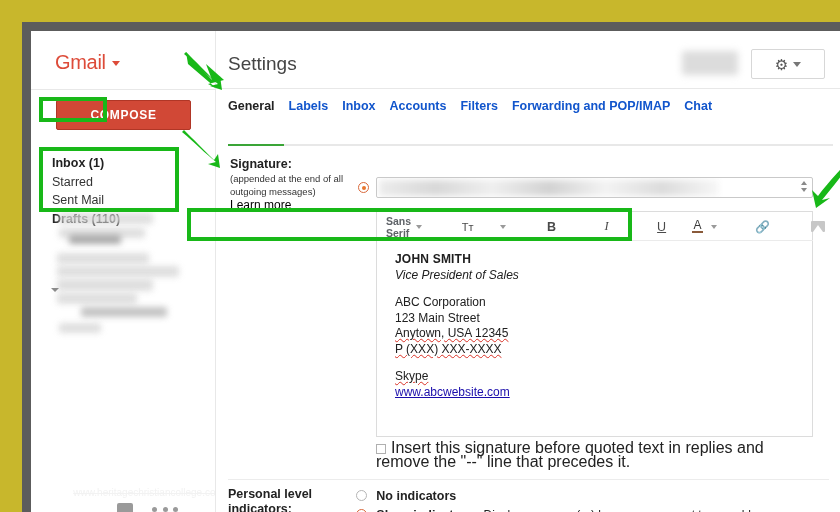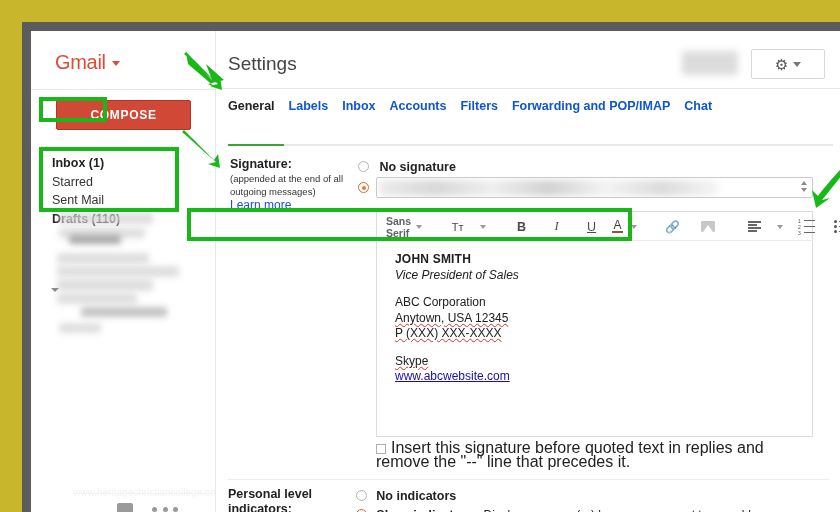--- a/index.html
+++ b/index.html
@@ -308,10 +308,6 @@
       <div class="learn-more">Learn more</div>
     </div>
 
-    <div style="position:absolute;left:142px;top:126px;">
-      <span class="radio"></span>
-      <span class="opt-text" style="margin-left:6px;">No signature</span>
-    </div>
 
     <span class="radio on" style="position:absolute;left:142px;top:151px;"></span>
     <div class="sig-select">

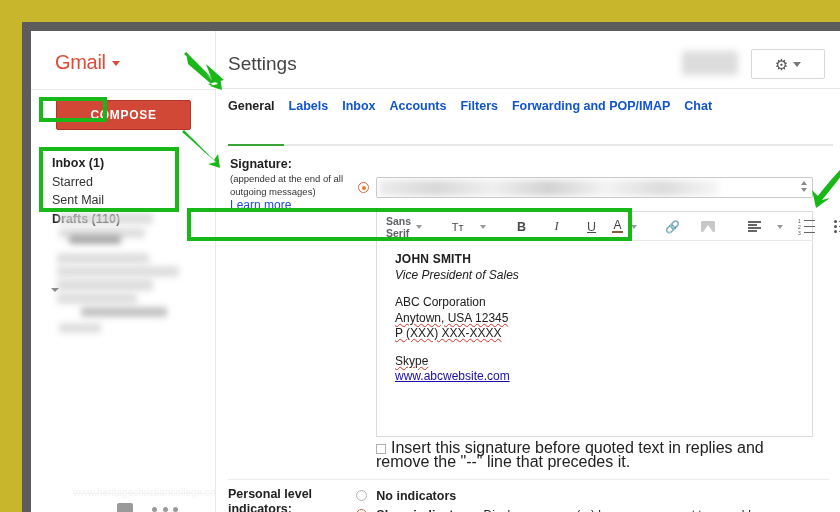--- a/index.html
+++ b/index.html
@@ -124,7 +124,7 @@
     line-height:15px;
   }
   .row-sub{font-size:9.5px;font-weight:normal;color:#333;line-height:13px;}
-  .learn-more{font-size:12px;font-weight:normal;color:#1d4ed8;cursor:pointer;}
+  .learn-more{font-size:12px;font-weight:normal;color:#000000;cursor:pointer;}
 
   .radio{
     display:inline-block;width:11px;height:11px;border-radius:50%;

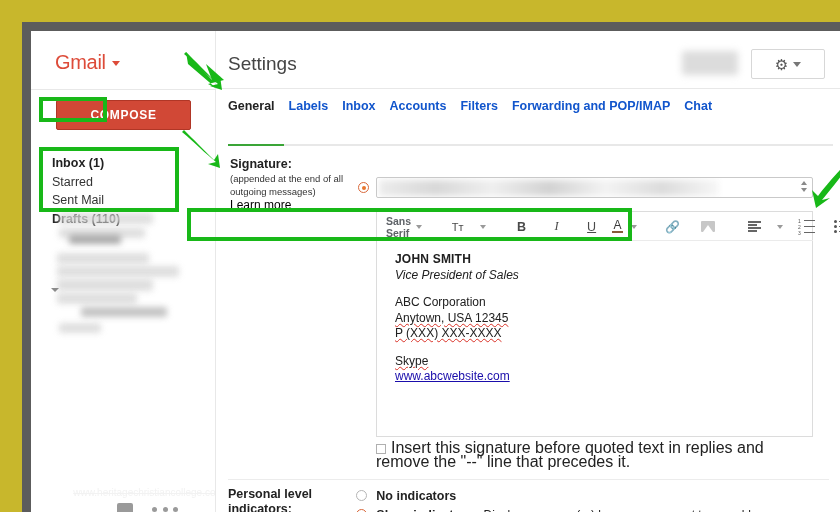--- a/index.html
+++ b/index.html
@@ -173,7 +173,7 @@
   .tb-sep{width:1px;height:16px;background:#e4e4e4;margin:0 6px;}
   .tb-btn{
     min-width:15px;height:20px;display:flex;align-items:center;justify-content:center;
-    font-size:12.5px;color:#4a4a4a;cursor:pointer;margin:0 10px;
+    font-size:12.5px;color:#4a4a4a;cursor:pointer;margin:0 20px;
   }
   .tb-btn.bold{font-weight:bold;}
   .tb-btn.ital{font-style:italic;font-family:"Liberation Serif",serif;}

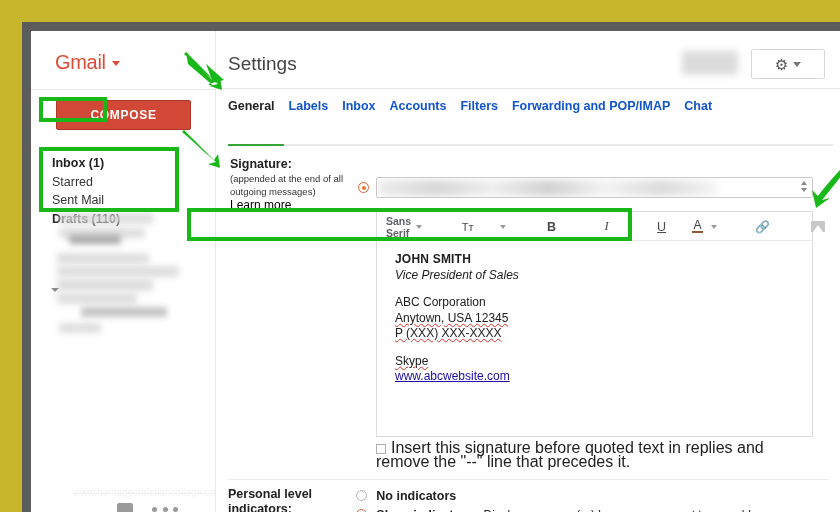--- a/index.html
+++ b/index.html
@@ -388,6 +388,7 @@
         <div class="sig-title">Vice President of Sales</div>
         <div class="sig-gap"></div>
         <div>ABC Corporation</div>
+        <div>123 Main Street</div>
         <div class="sq">Anytown, USA 12345</div>
         <div class="sq">P (XXX) XXX-XXXX</div>
         <div class="sig-gap"></div>

